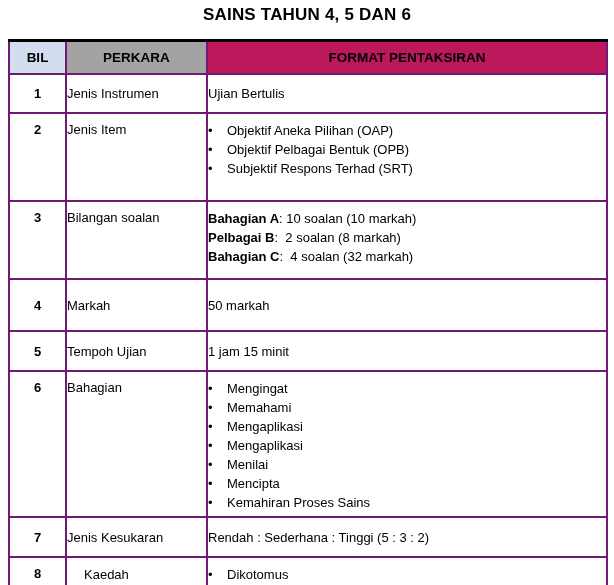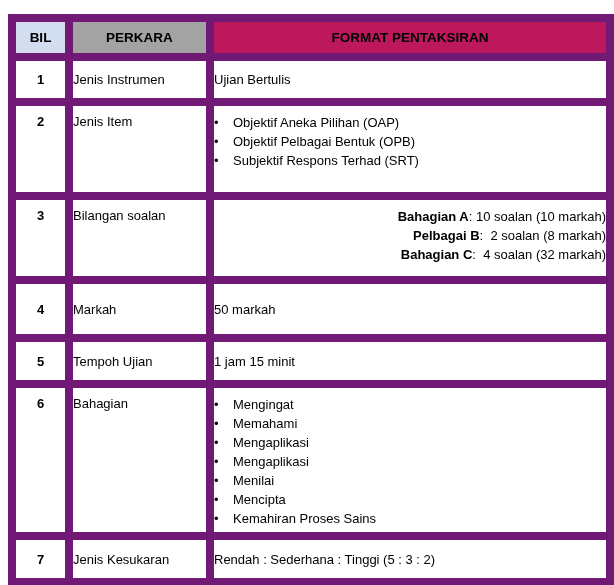--- a/index.html
+++ b/index.html
@@ -90,6 +90,7 @@
 
 <div class="page">
 
+  <div class="title">SAINS TAHUN 4, 5 DAN 6</div>
 
   <table class="fmt">
     <colgroup>

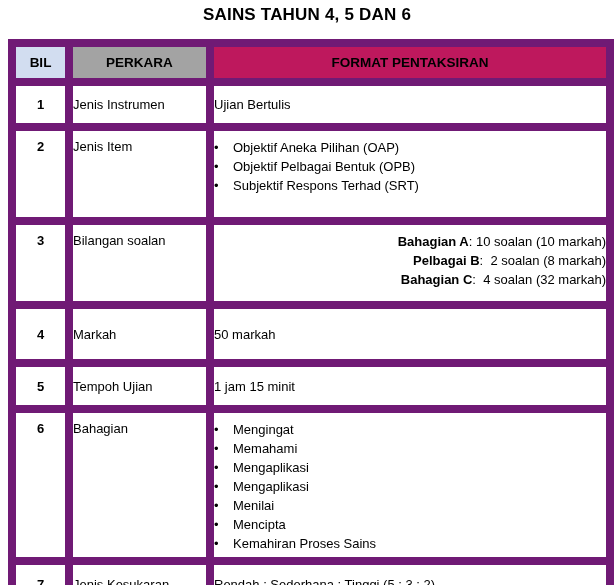--- a/index.html
+++ b/index.html
@@ -30,7 +30,7 @@
   table.fmt col.c-perk   { width: 141px; }
   table.fmt col.c-format { width: 400px; }
   table.fmt th, table.fmt td {
-    border: 8px solid #701a75;
+    border: 2px solid #701a75;
     font-size: 13px;
     vertical-align: middle;
     padding: 0;

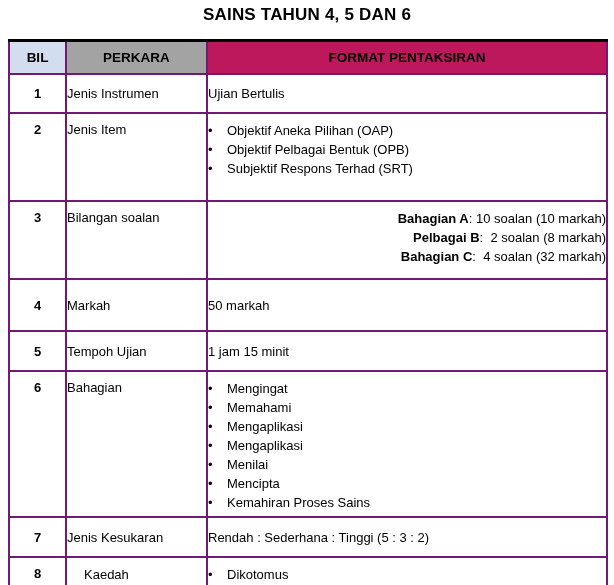--- a/index.html
+++ b/index.html
@@ -66,7 +66,6 @@
   .bold-line {
     line-height: 19px;
     white-space: pre-wrap;
-    text-align: right;
   }
   .bold-line b { white-space: pre-wrap; }
   td.perk.wrap2 {

